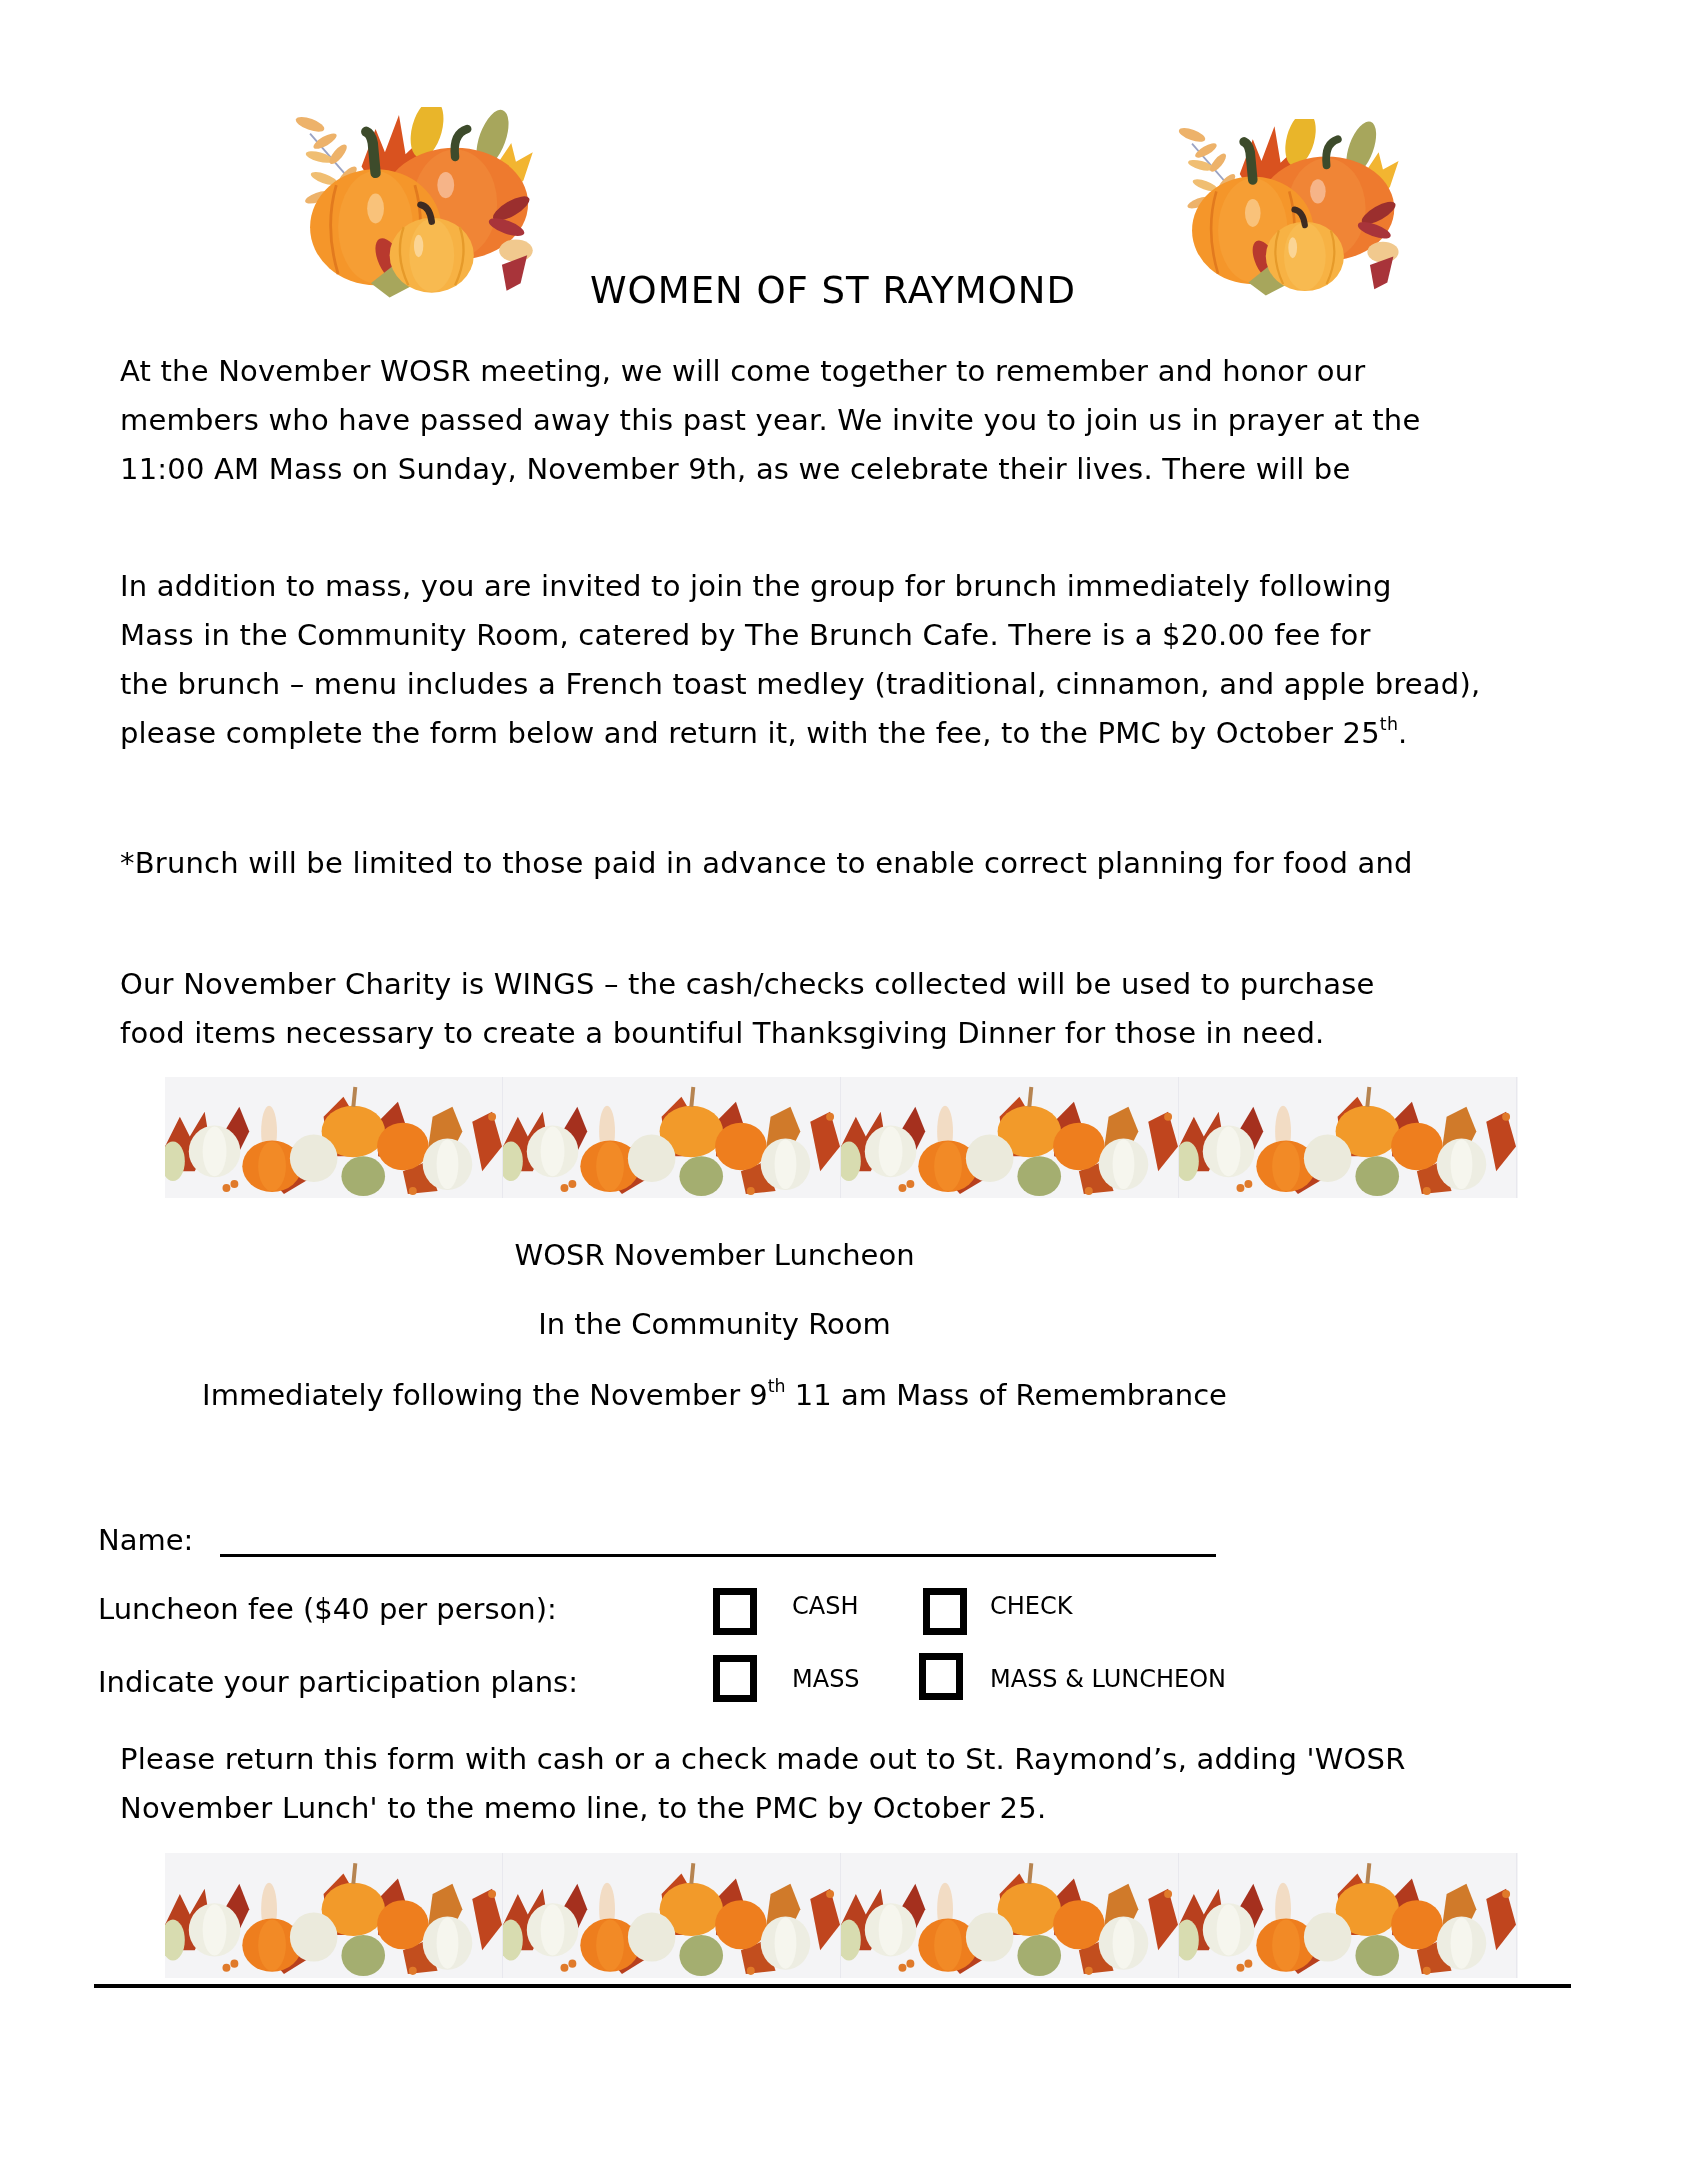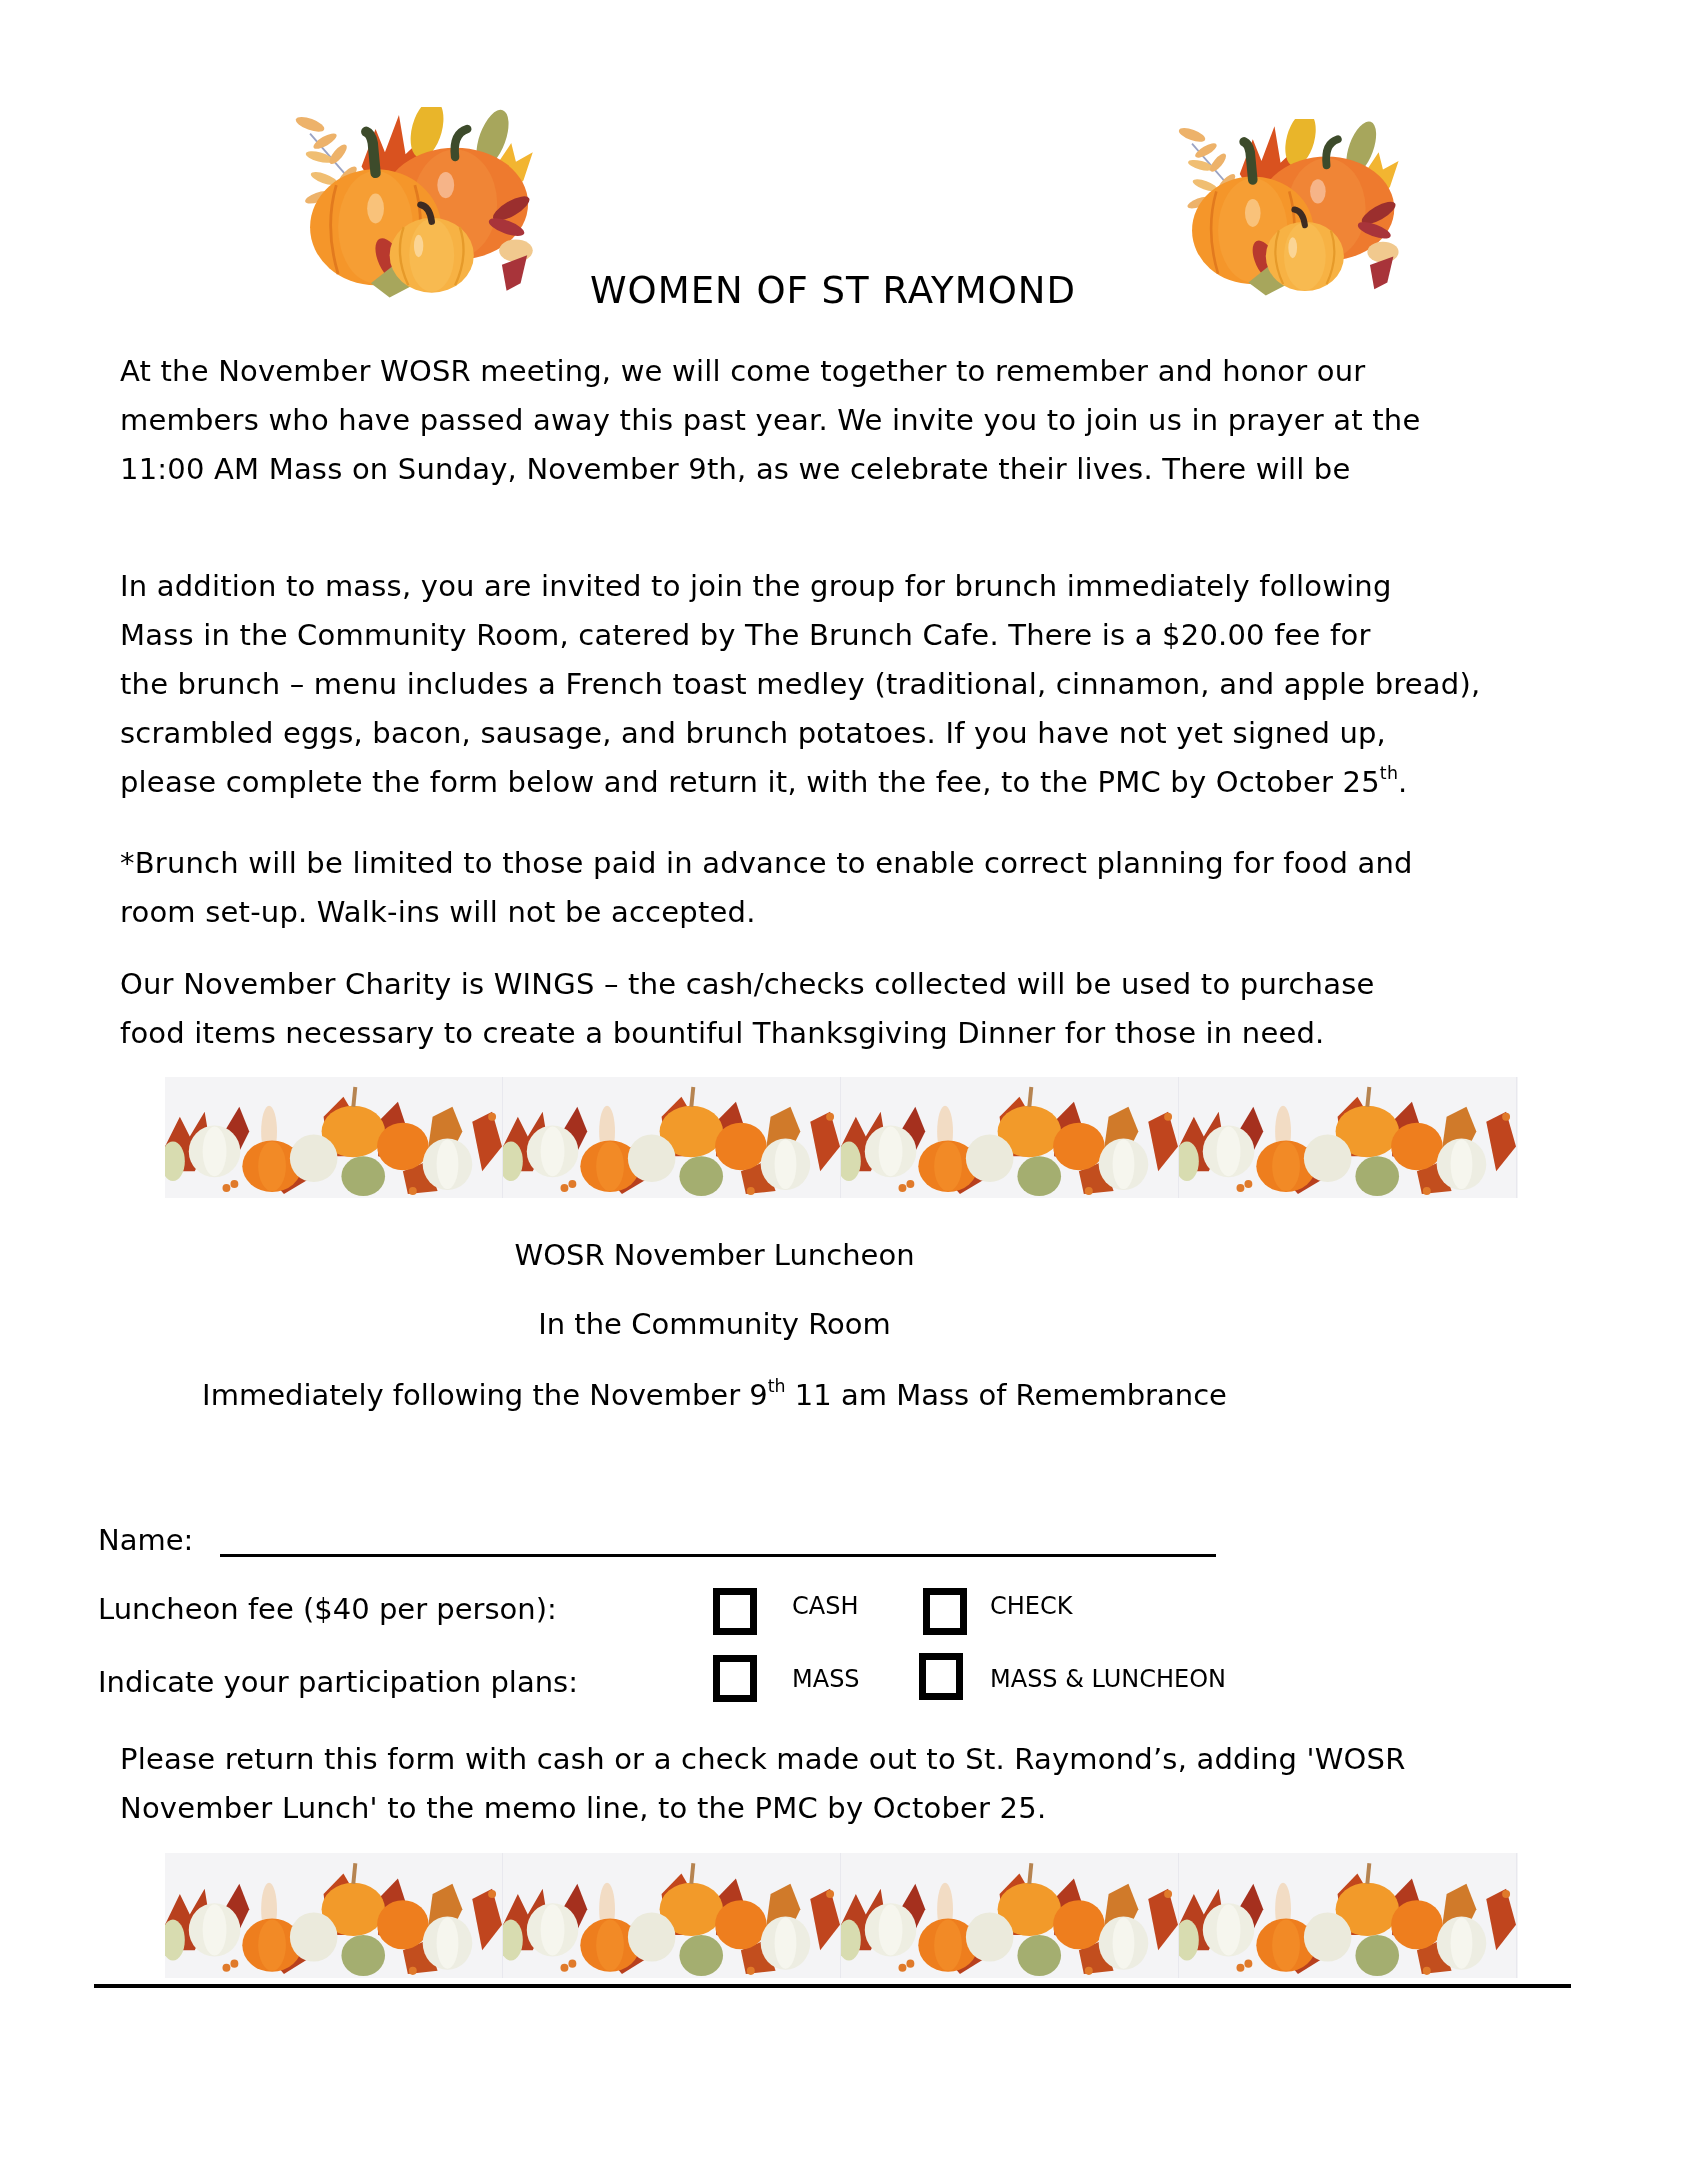--- a/index.html
+++ b/index.html
@@ -135,7 +135,6 @@
   <div>In addition to mass, you are invited to join the group for brunch immediately following</div>
   <div>Mass in the Community Room, catered by The Brunch Cafe.  There is a $20.00 fee for</div>
   <div>the brunch – menu includes a French toast medley (traditional, cinnamon, and apple bread),</div>
-  <div>scrambled eggs, bacon, sausage, and brunch potatoes. If you have not yet signed up,</div>
   <div><span>please complete the form below and return it, with the fee, to the PMC by October 25</span><sup>th</sup><span>.</span></div>
 </div>
 

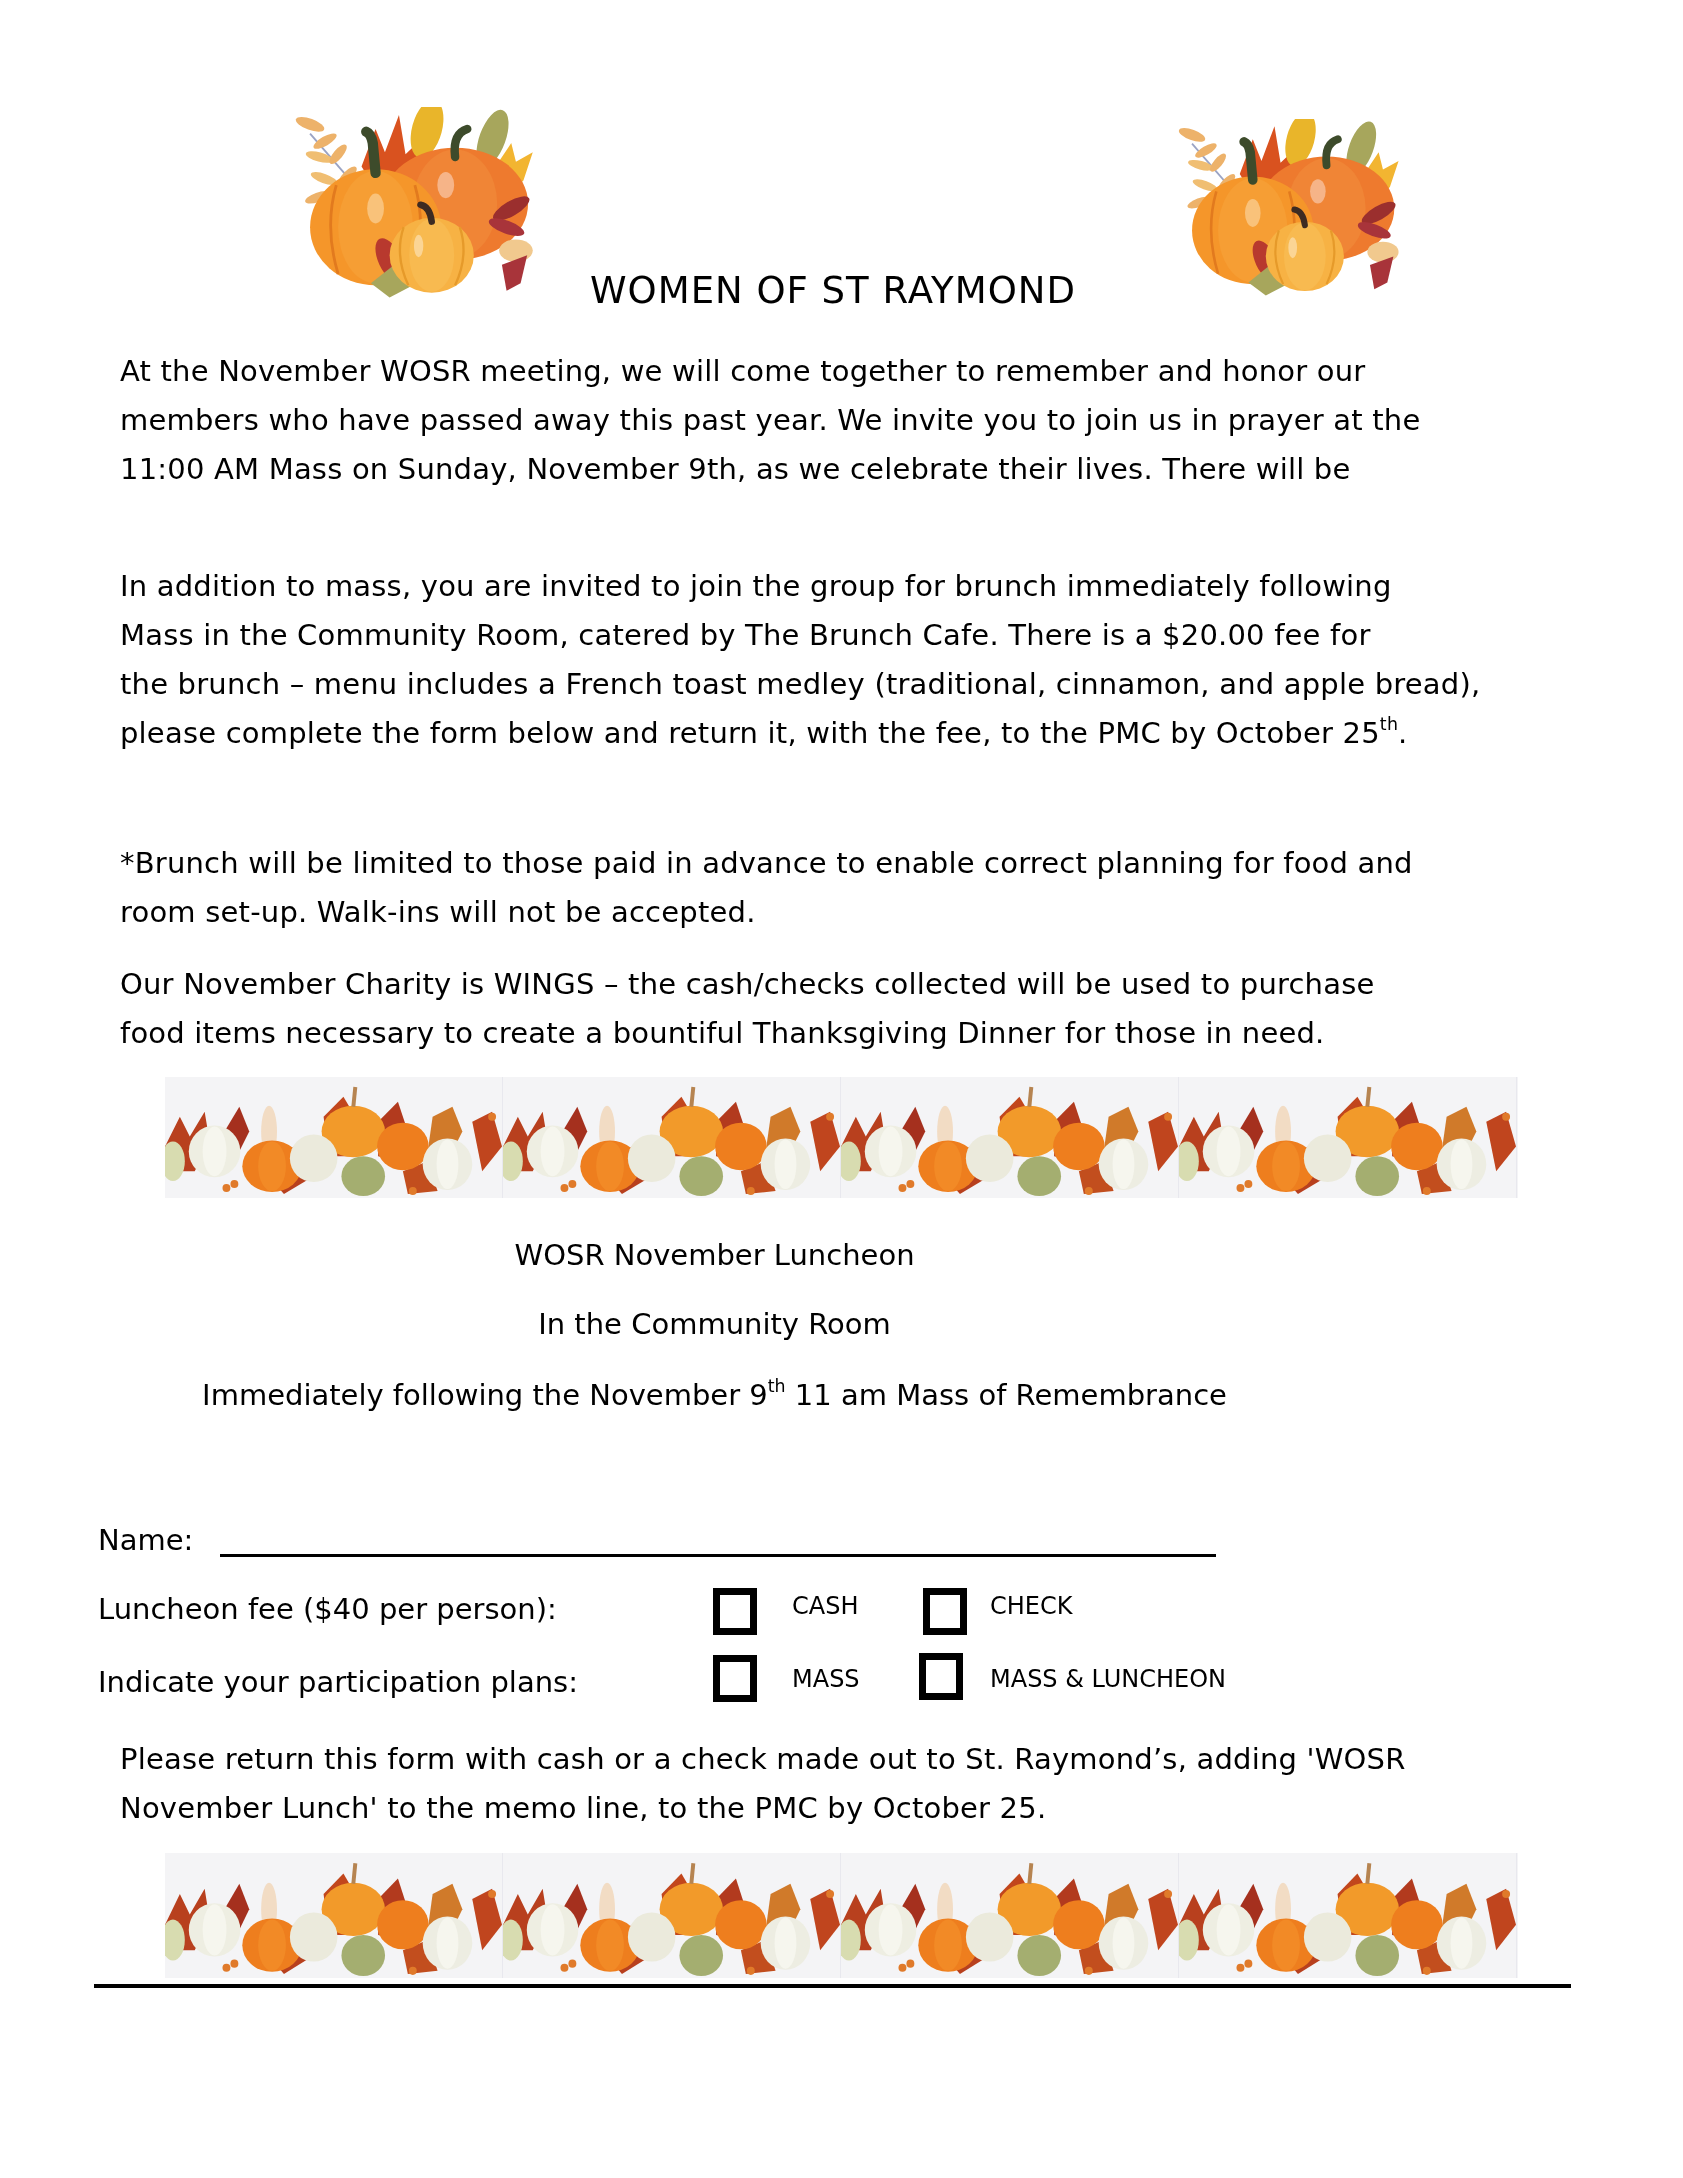--- a/index.html
+++ b/index.html
@@ -140,7 +140,6 @@
 
 <div class="body-text" style="top:839px;">
   <div>*Brunch will be limited to those paid in advance to enable correct planning for food and</div>
-  <div>room set-up.   Walk-ins will not be accepted.</div>
 </div>
 
 <div class="body-text" style="top:960px;">

